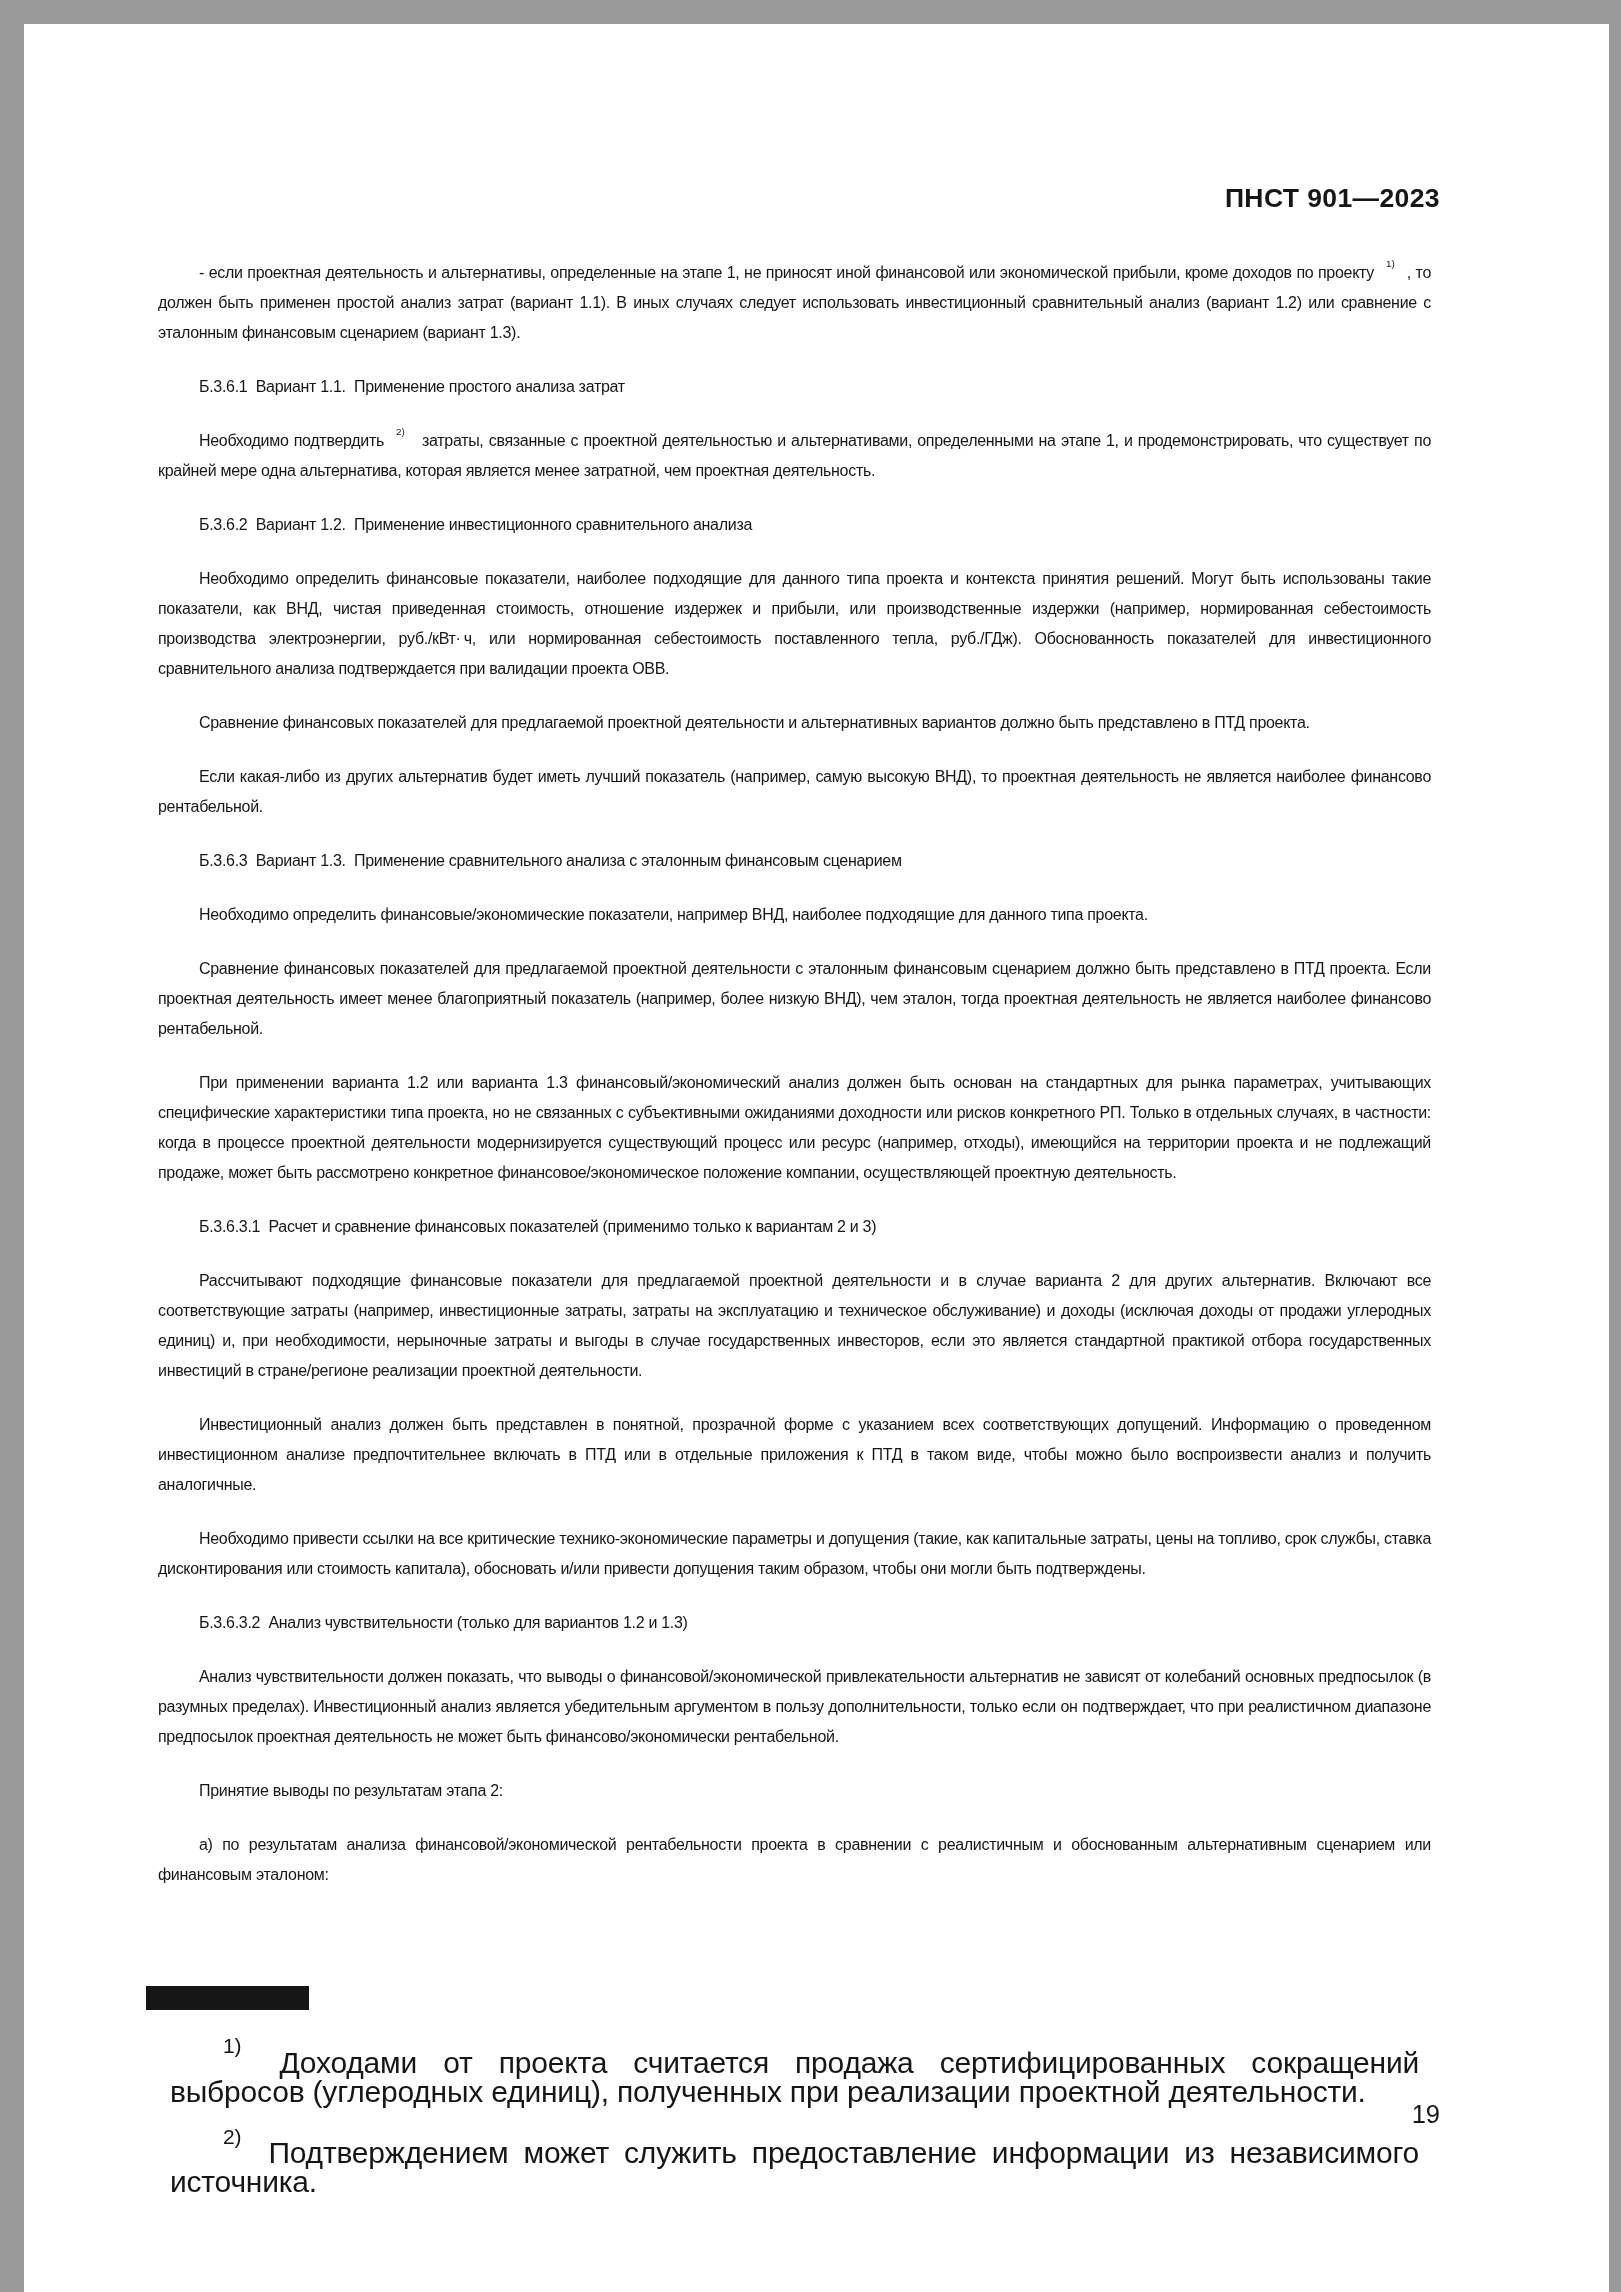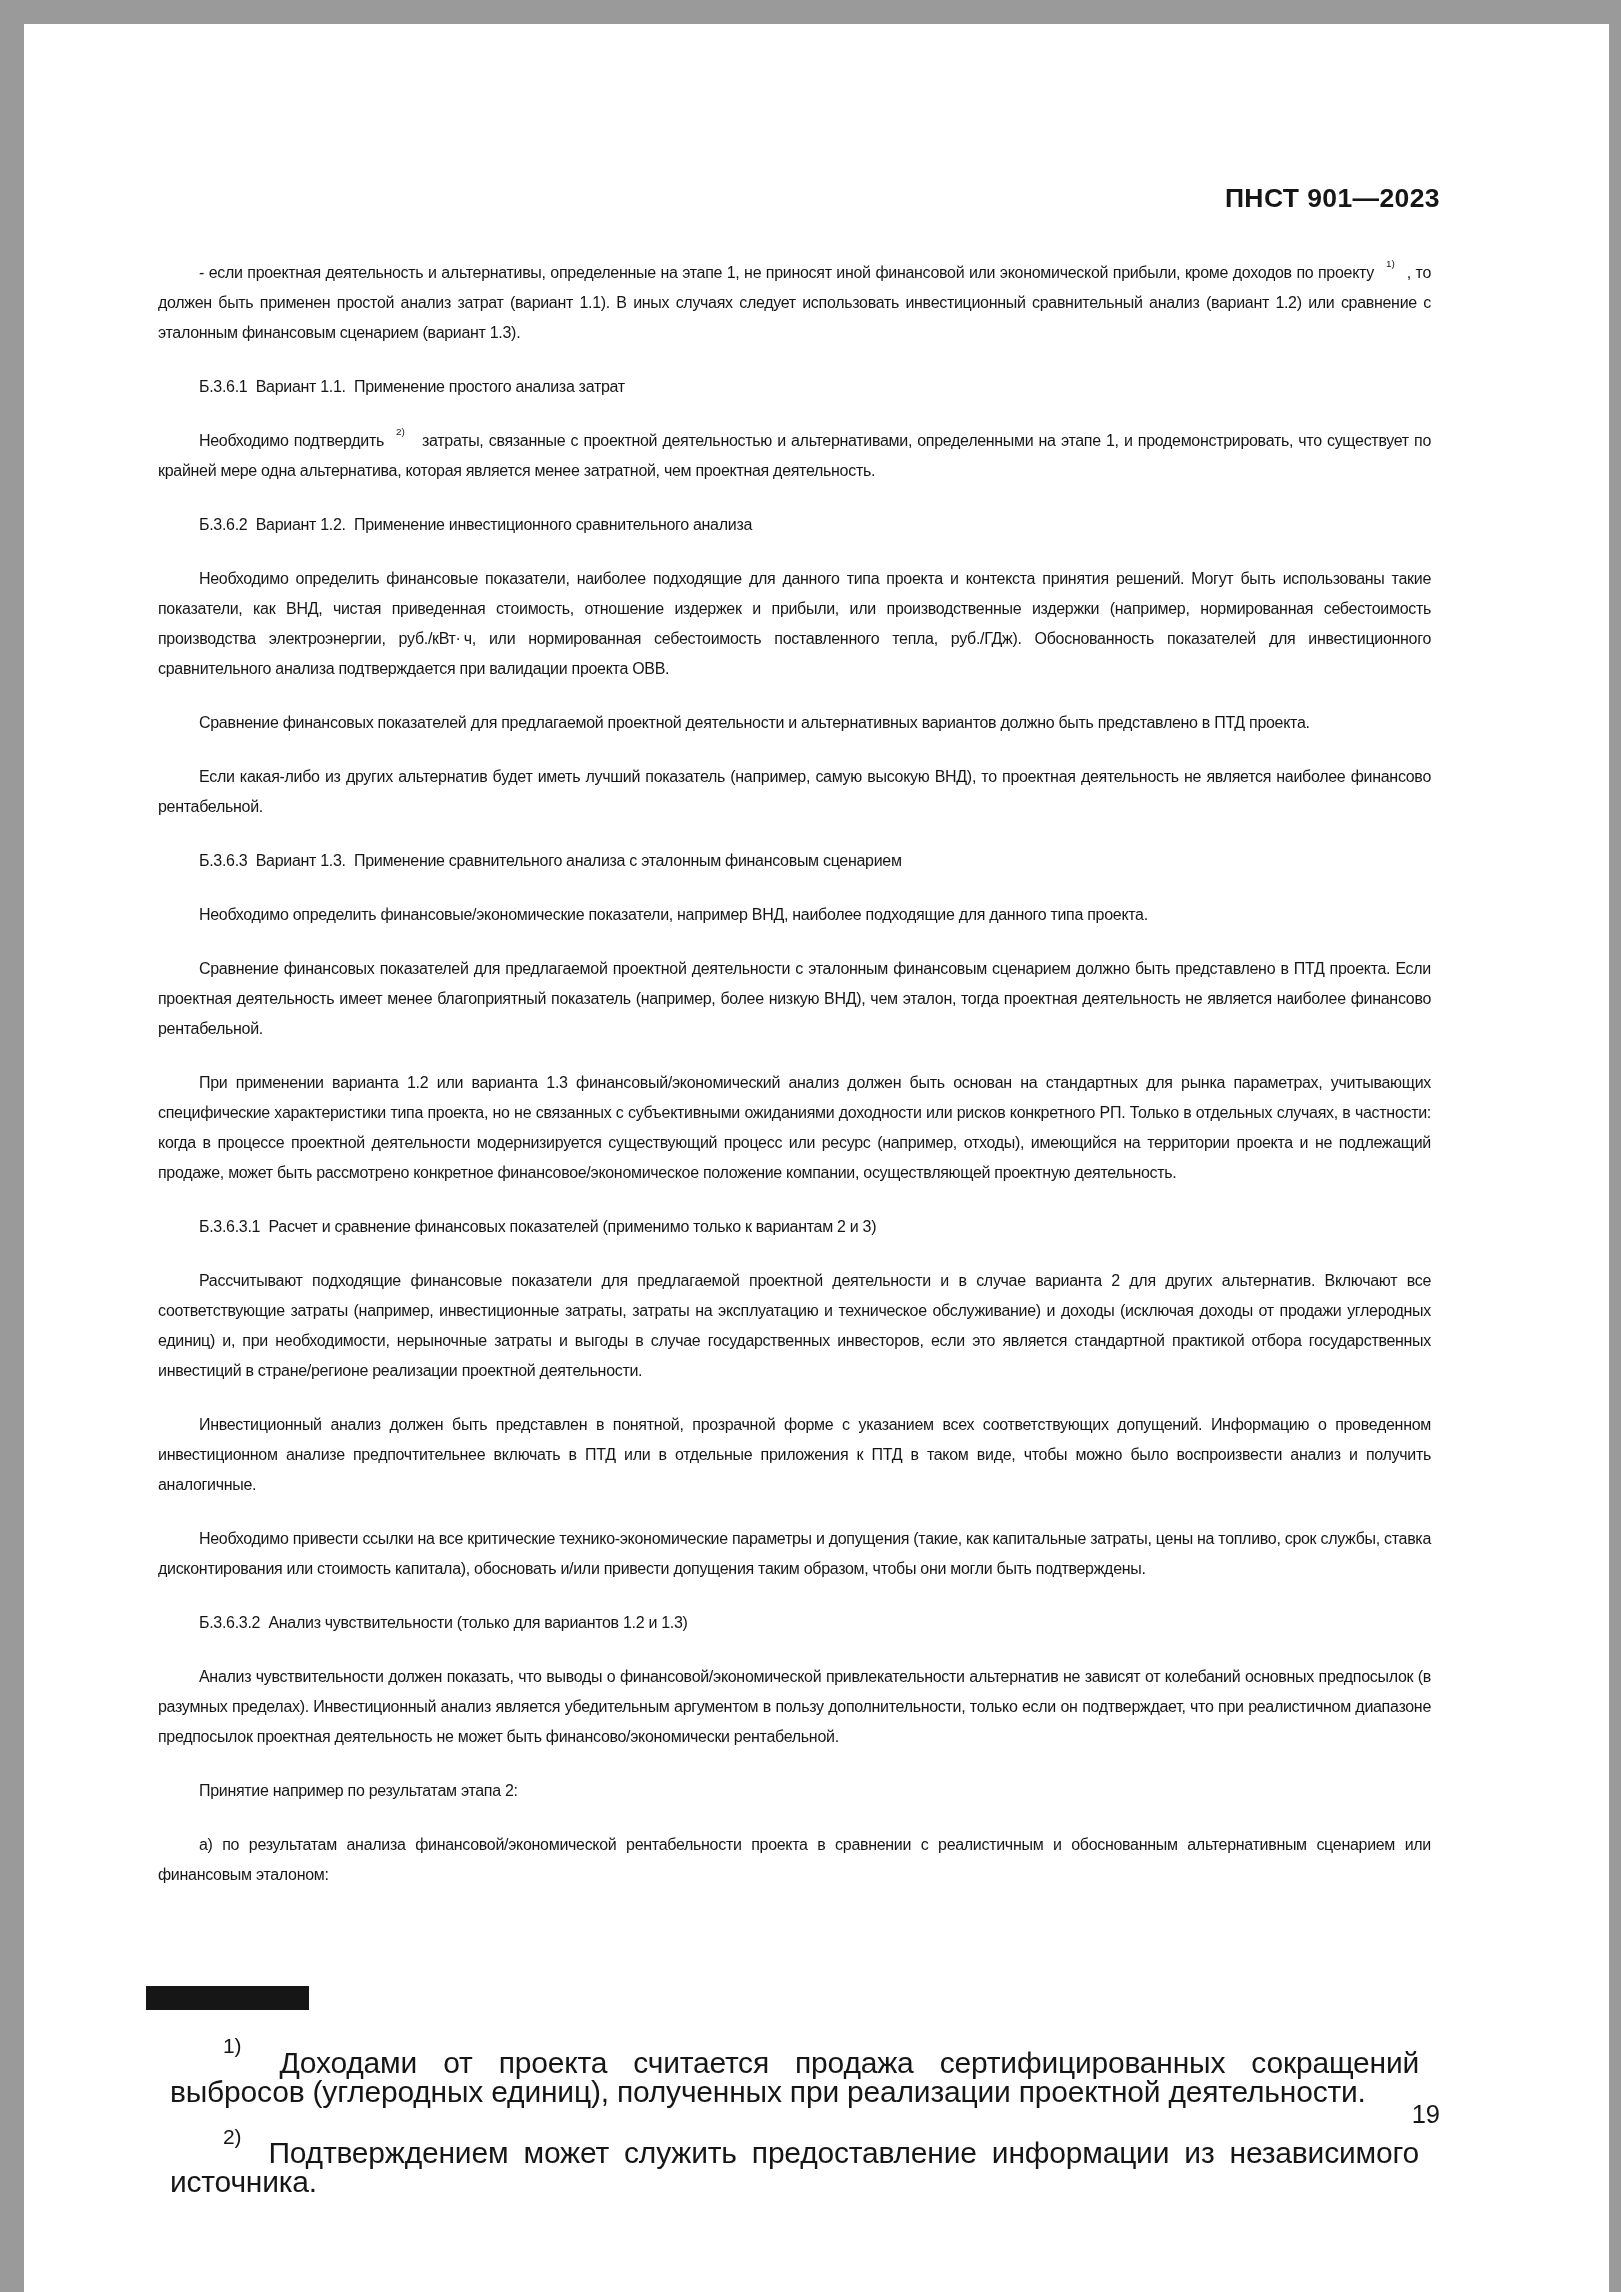--- a/index.html
+++ b/index.html
@@ -97,7 +97,7 @@
       <p class="para">Необходимо привести ссылки на все критические технико-экономические параметры и допущения (такие, как капитальные затраты, цены на топливо, срок службы, ставка дисконтирования или стоимость капитала), обосновать и/или привести допущения таким образом, чтобы они могли быть подтверждены.</p>
       <p class="heading">Б.3.6.3.2&nbsp; Анализ чувствительности (только для вариантов 1.2 и 1.3)</p>
       <p class="para">Анализ чувствительности должен показать, что выводы о финансовой/экономической привлекательности альтернатив не зависят от колебаний основных предпосылок (в разумных пределах). Инвестиционный анализ является убедительным аргументом в пользу дополнительности, только если он подтверждает, что при реалистичном диапазоне предпосылок проектная деятельность не может быть финансово/экономически рентабельной.</p>
-      <p class="para">Принятие например по результатам этапа 2:</p>
+      <p class="para">Принятие выводы по результатам этапа 2:</p>
       <p class="para">а) по результатам анализа финансовой/экономической рентабельности проекта в сравнении с реалистичным и обоснованным альтернативным сценарием или финансовым эталоном:</p>
     </div>
 

